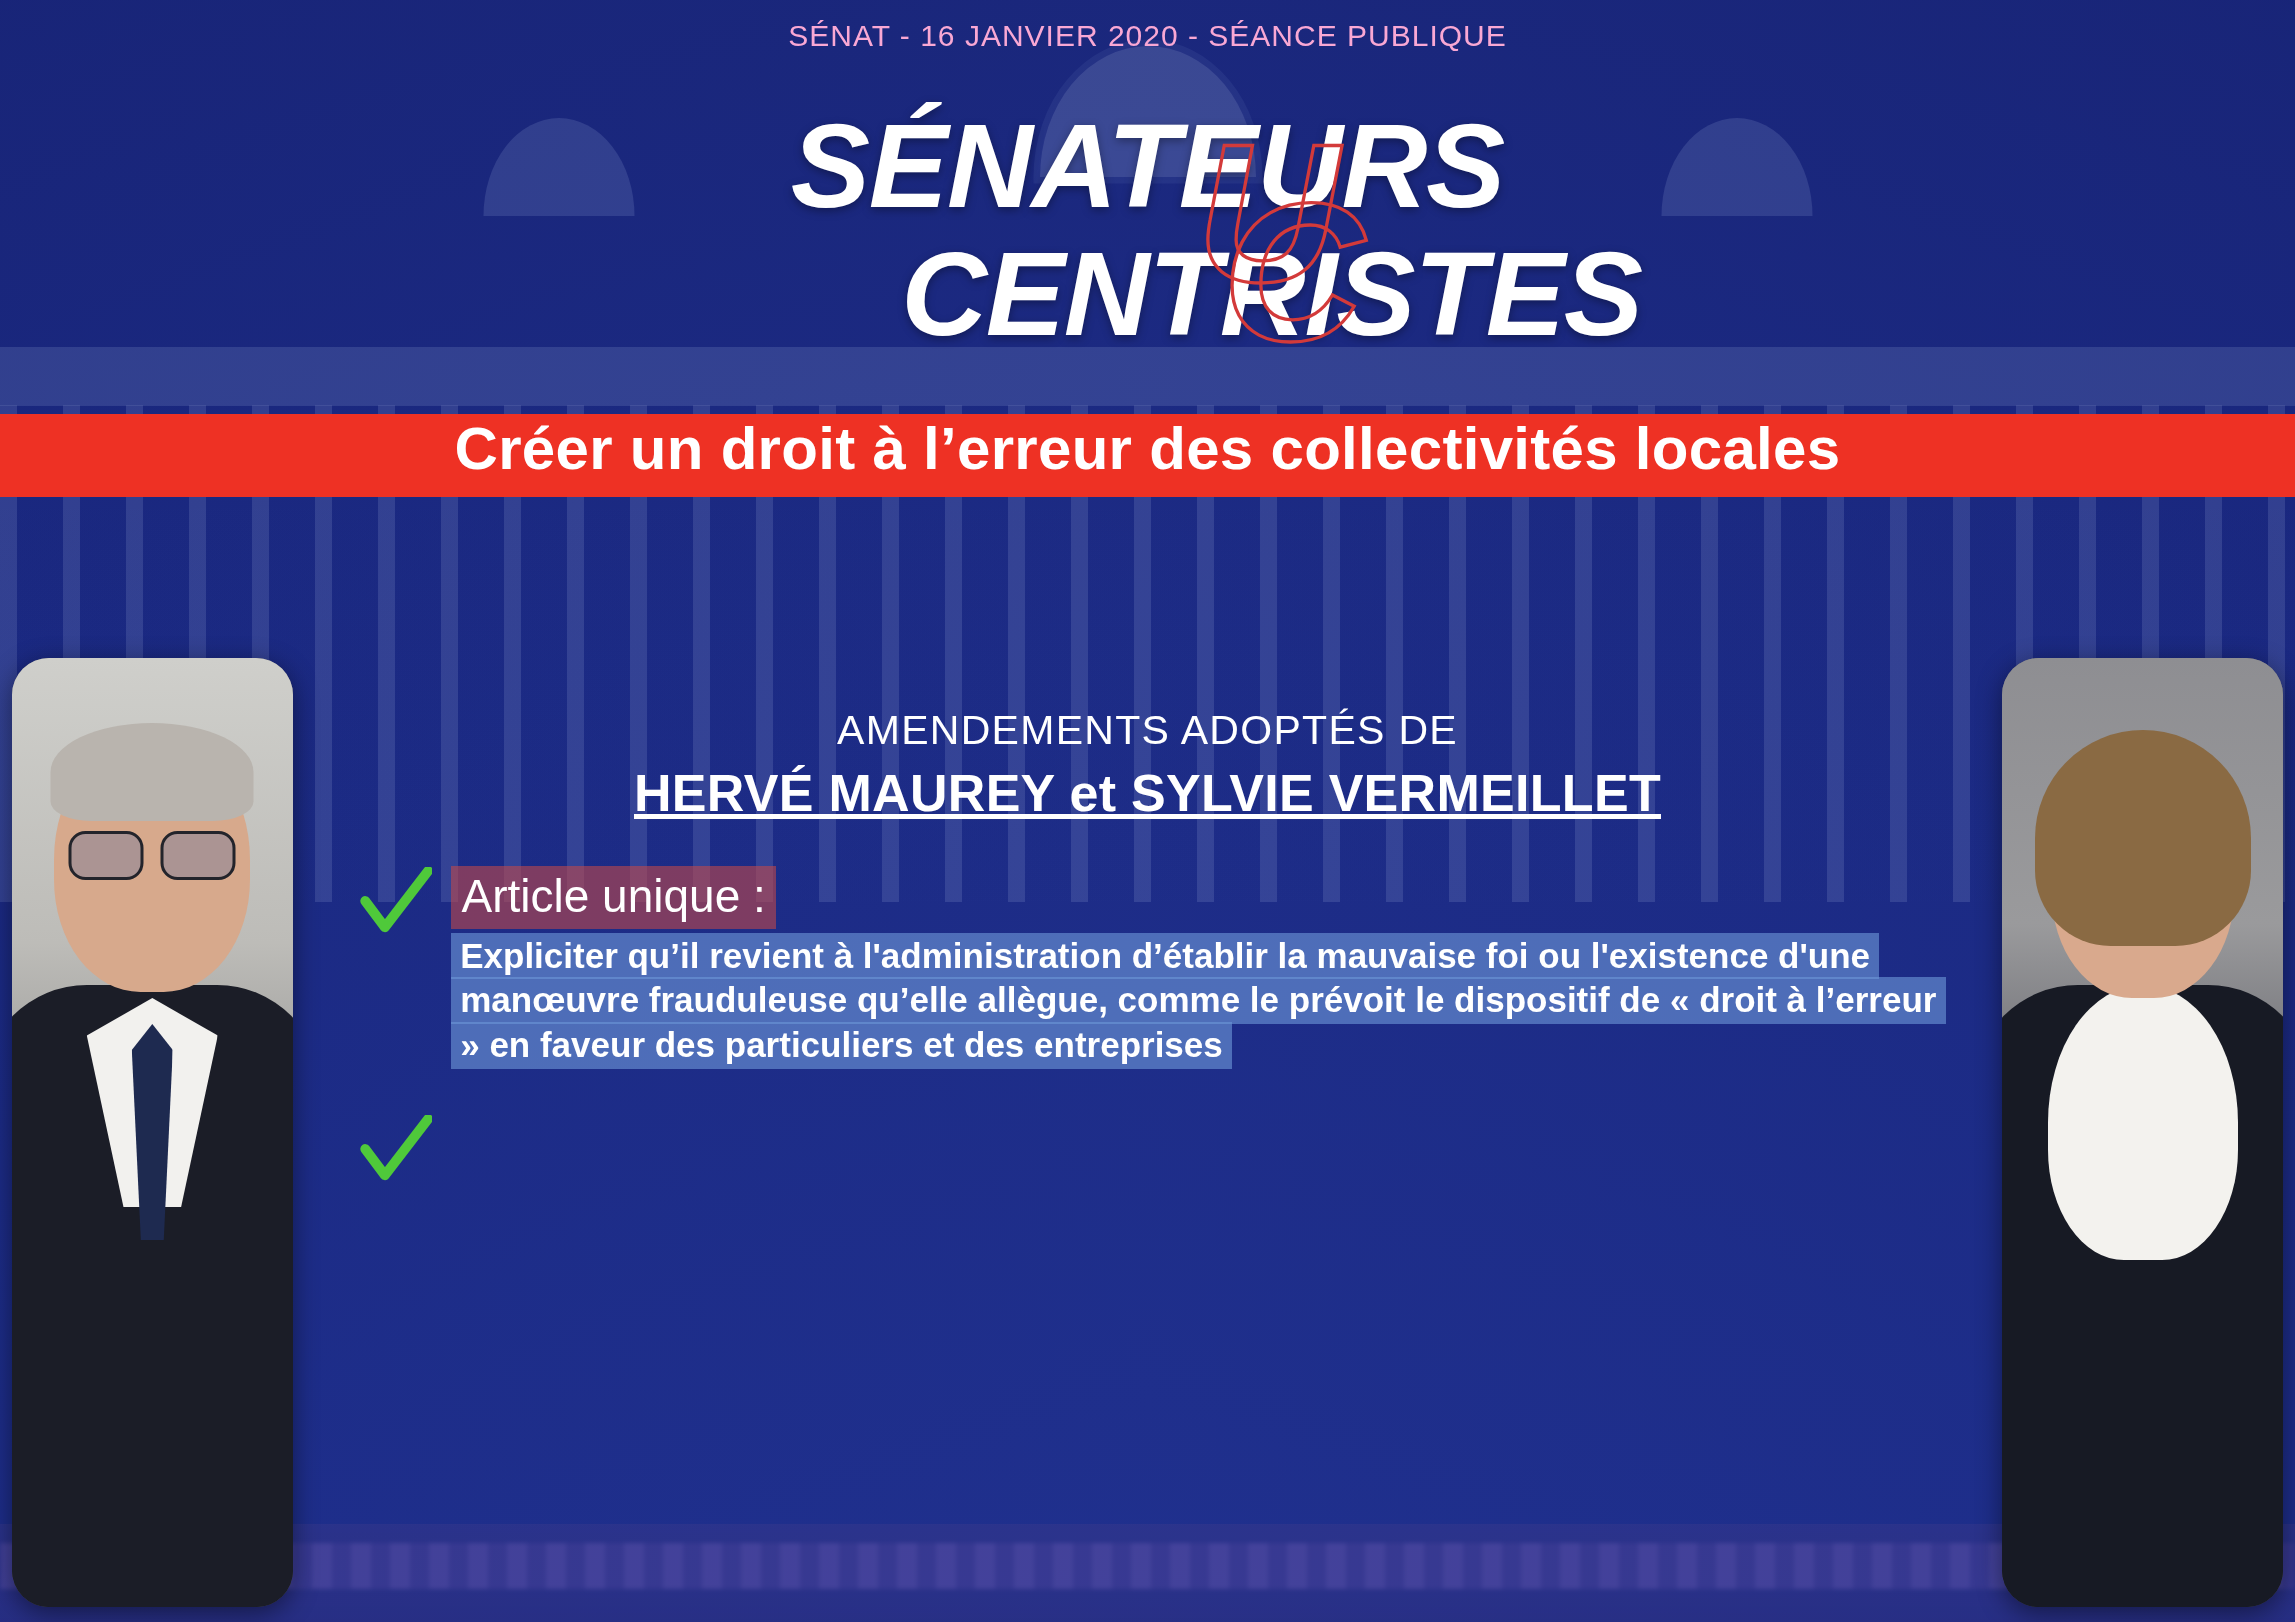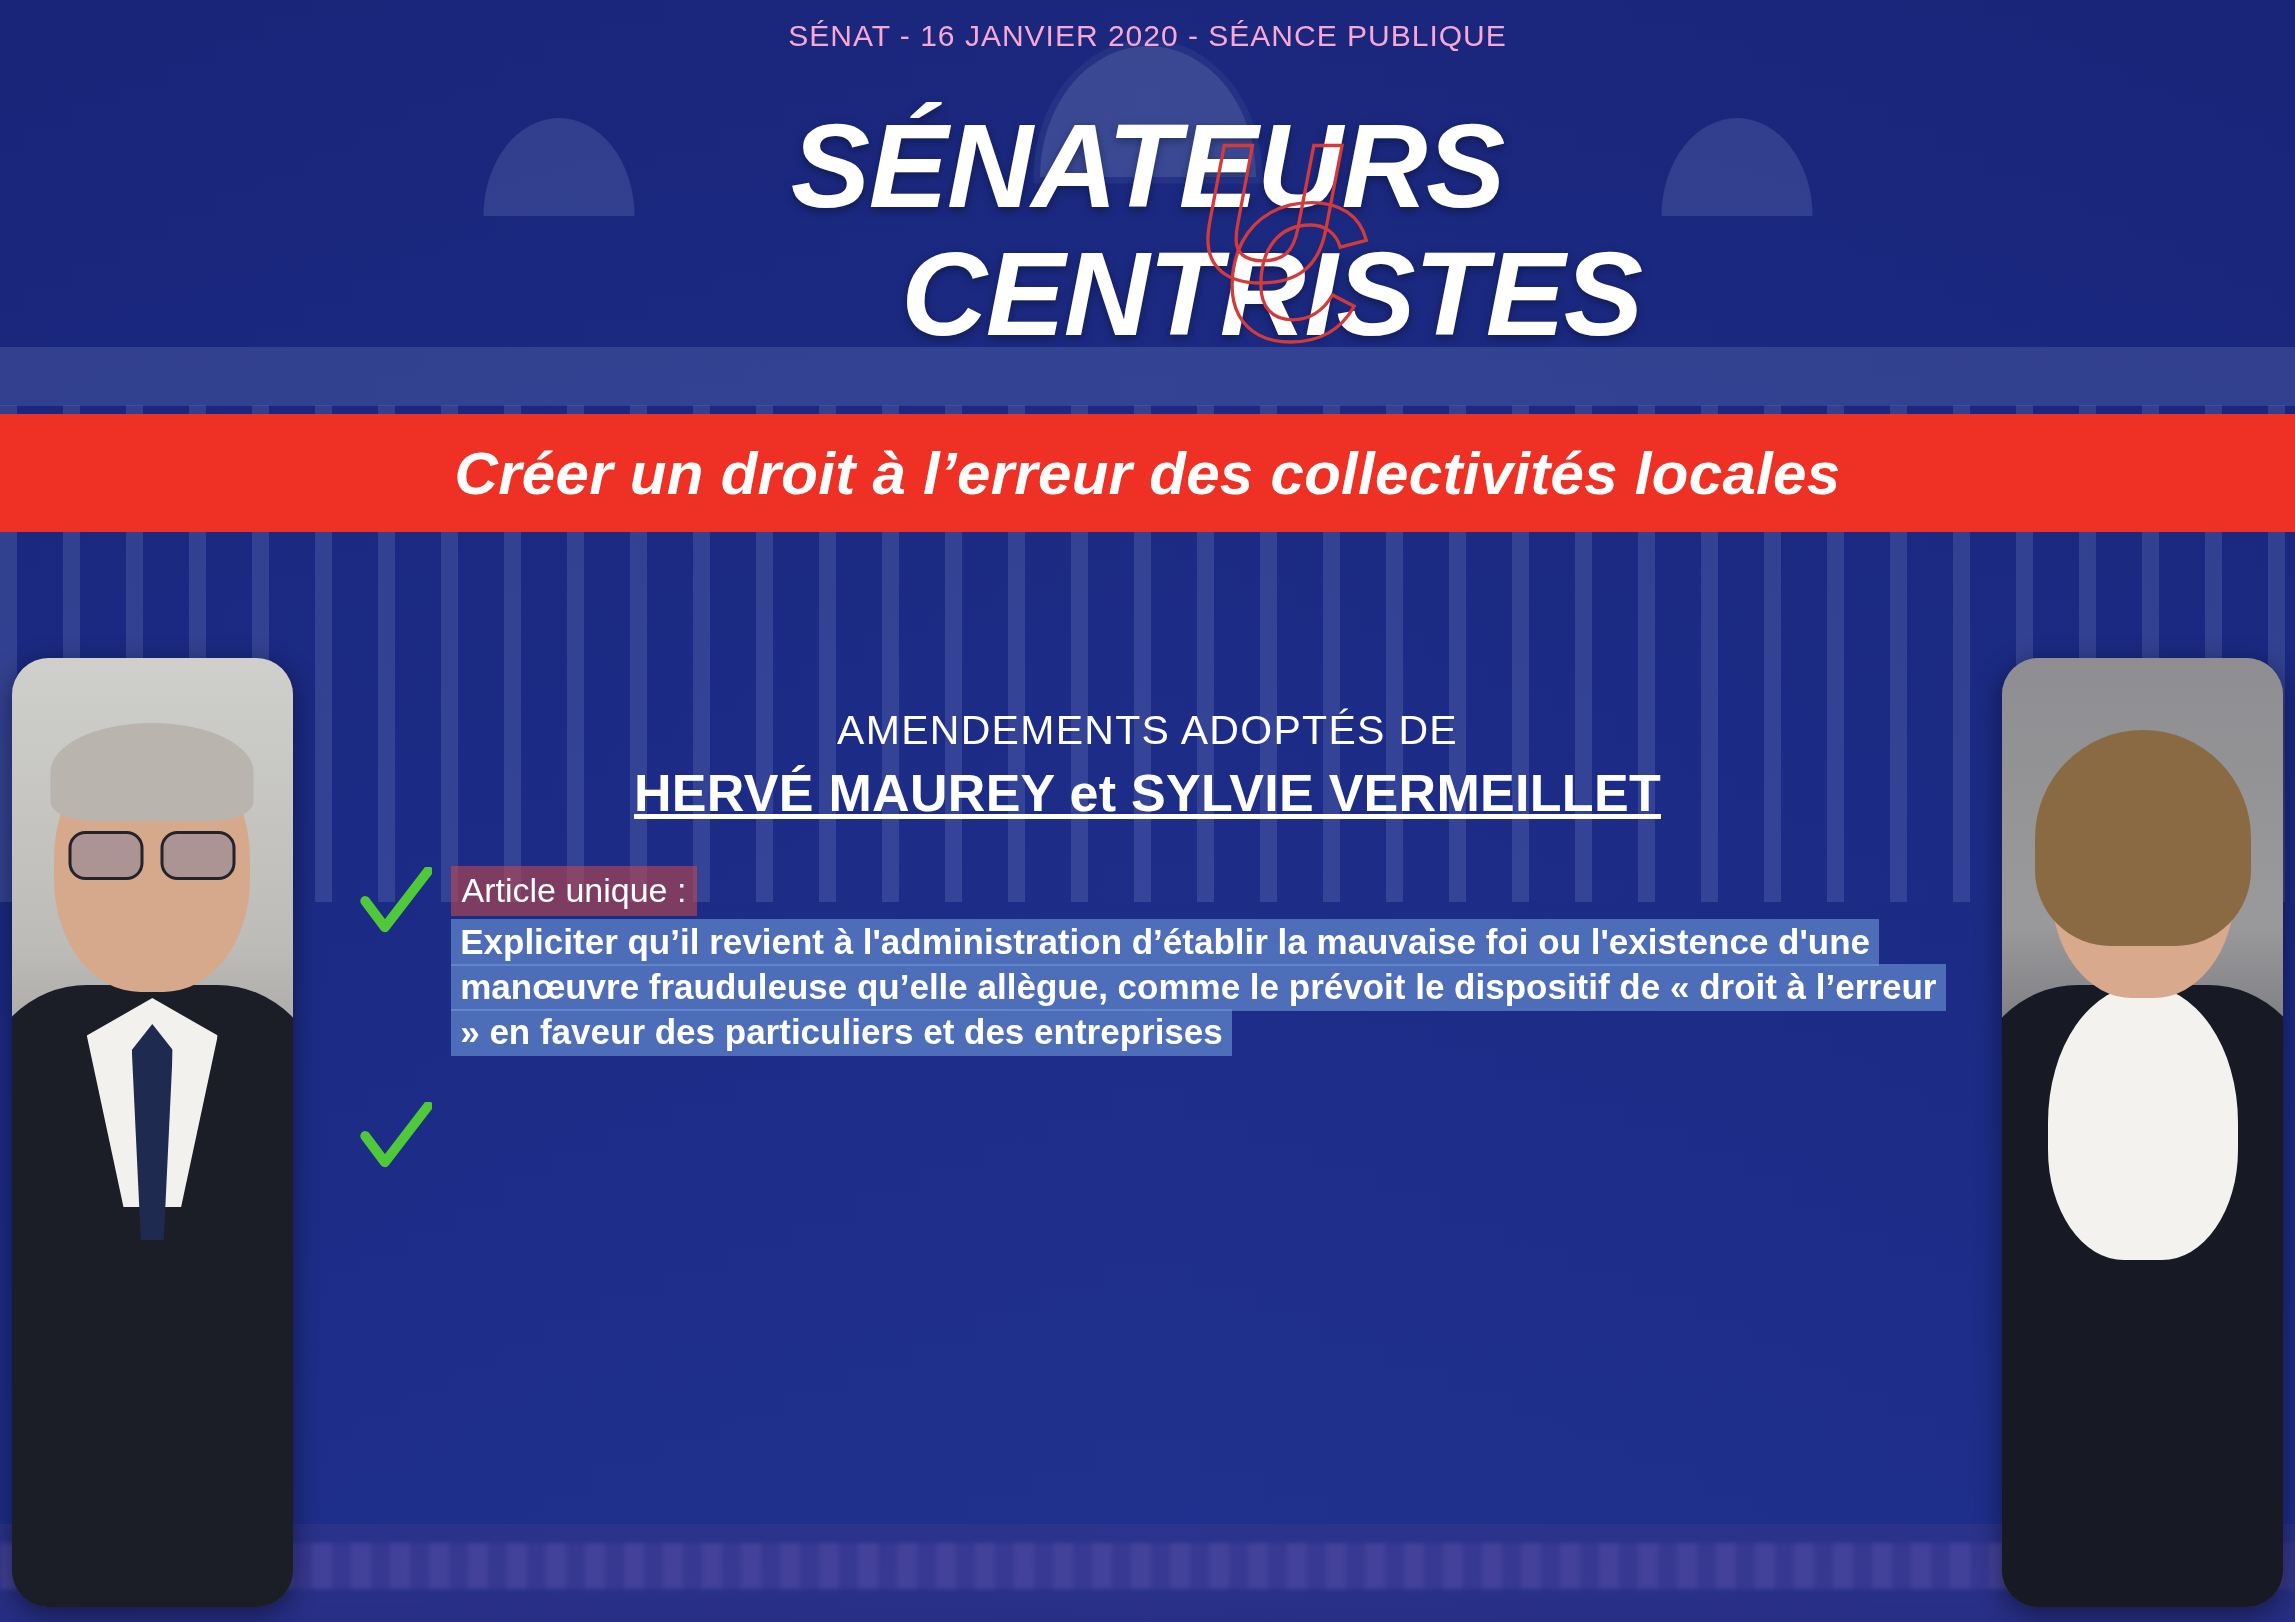--- a/index.html
+++ b/index.html
@@ -167,13 +167,12 @@
     position: absolute;
     top: 414px;
     left: 0; right: 0;
-    height: 118px;
+    height: 83px;
     background: #ee3124;
     z-index: 8;
     display: flex;
-    align-items: center;
+    align-items: flex-start;
     justify-content: center;
-    font-style: italic;
   }
   .red-band-text {
     color: #ffffff;

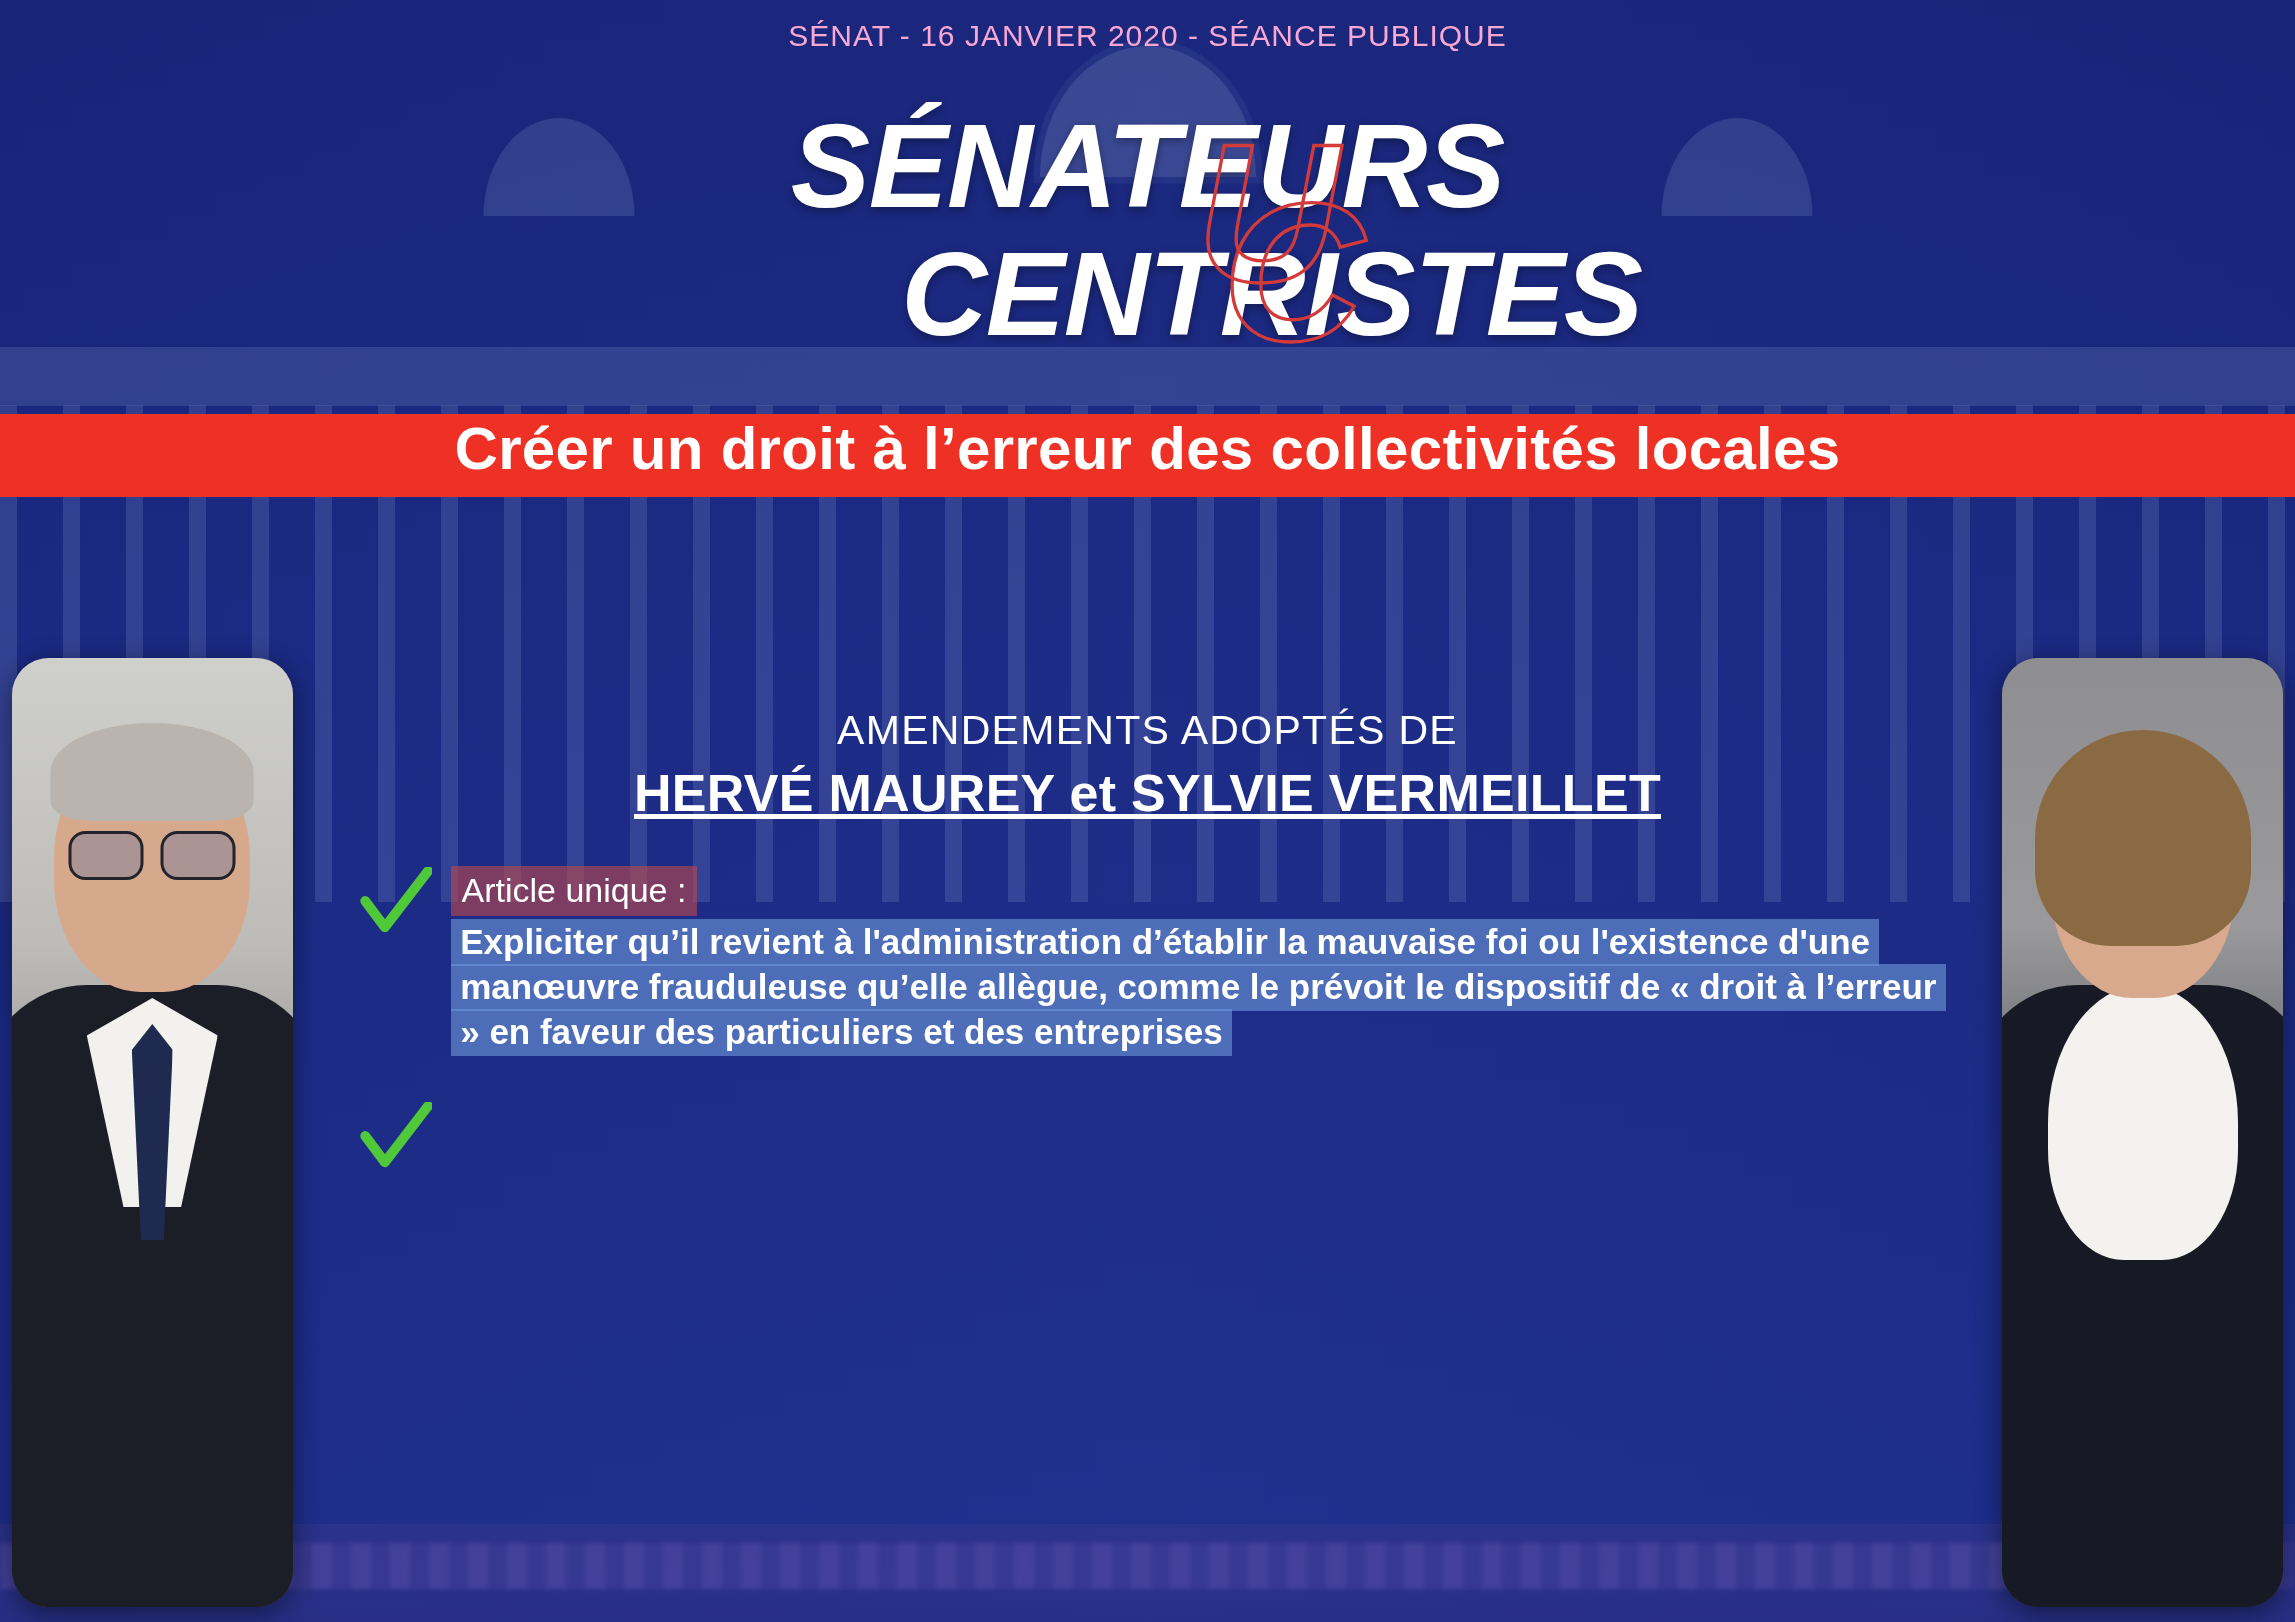--- a/index.html
+++ b/index.html
@@ -296,7 +296,7 @@
     display: inline-block;
     background: rgba(196,72,72,.58);
     color: #ffffff;
-    font-size: 34px;
+    font-size: 46px;
     padding: 5.2px 10.5px 6.5px 10.5px;
     line-height: 1.12;
   }

